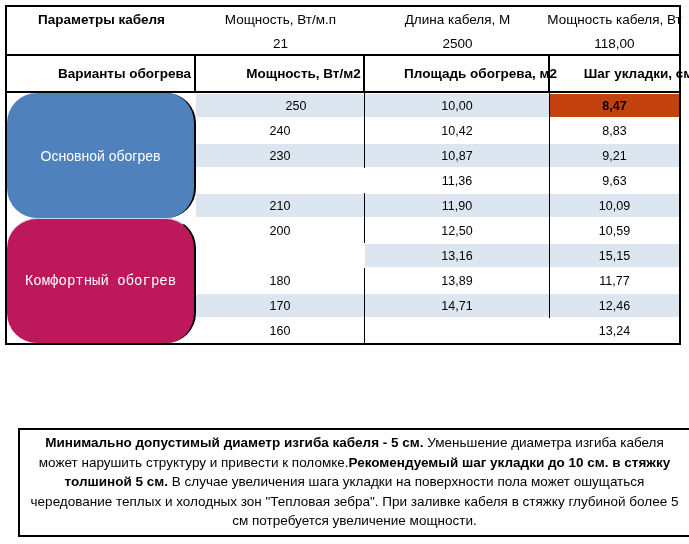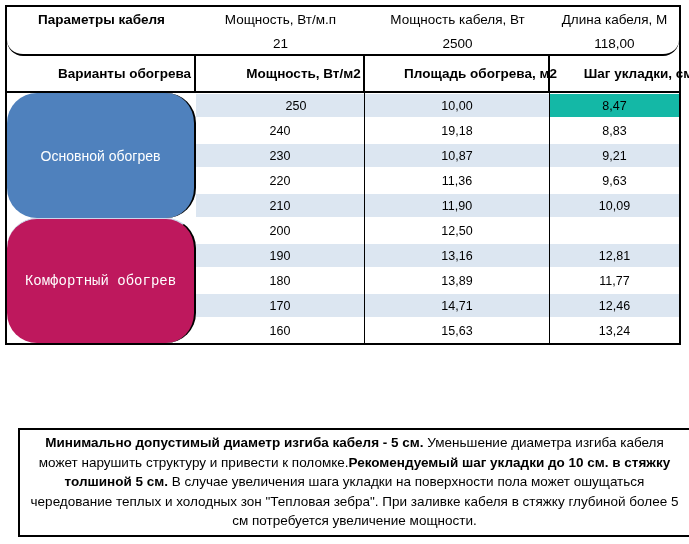--- a/index.html
+++ b/index.html
@@ -15,7 +15,7 @@
   
   .params-section {
     display:grid; grid-template-columns:189px 169px 185px 129px;
-    grid-template-rows:25px 22px; border-bottom:2.5px solid #000;border-radius:16px;
+    grid-template-rows:25px 22px; border-bottom:2.5px solid #000;
   }
   .p-cell {
     display:flex; align-items:center; justify-content:center;

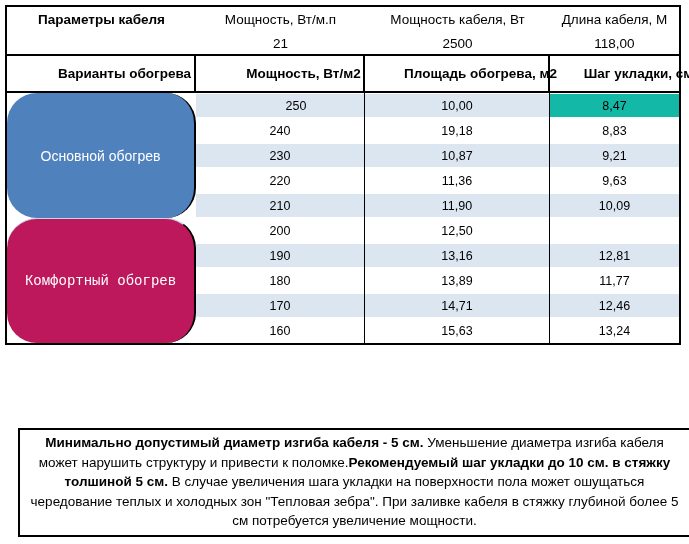--- a/index.html
+++ b/index.html
@@ -66,8 +66,8 @@
     <div class="params-section">
       <div class="p-cell p-title">Параметры кабеля</div>
       <div class="p-cell">Мощность, Вт/м.п</div>
+      <div class="p-cell">Длина кабеля, М</div>
       <div class="p-cell">Мощность кабеля, Вт</div>
-      <div class="p-cell">Длина кабеля, М</div>
       <div class="p-cell"></div>
       <div class="p-cell">21</div>
       <div class="p-cell">2500</div>

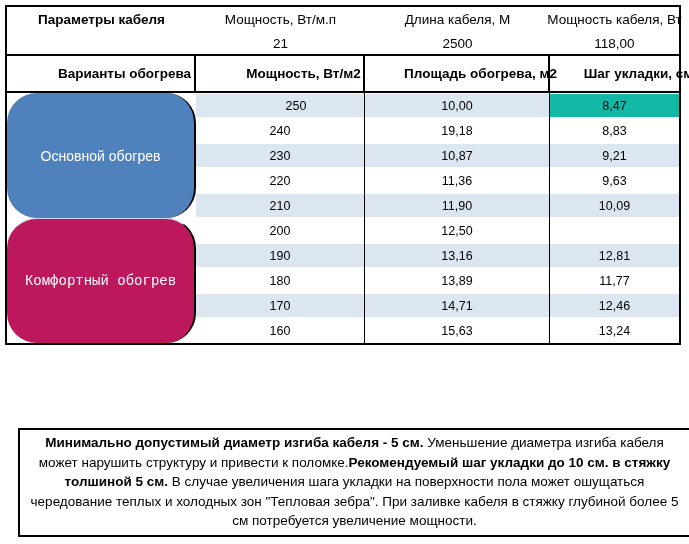--- a/index.html
+++ b/index.html
@@ -87,7 +87,7 @@
 
     <div class="d-cell stripe" style="background: rgb(220, 230, 241); grid-area: 1 / 2; padding-left: 32px;">250</div>
         <div class="d-cell stripe" style="background: rgb(220, 230, 241); grid-area: 1 / 3;">10,00</div>
-        <div class="d-cell col4 stripe" style="background: #14b8a6; grid-area: 1 / 4;">8,47</div>
+        <div class="d-cell col4 stripe" style="background: #c2410c; grid-area: 1 / 4; font-weight: bold;">8,47</div>
         <div class="d-cell" style="grid-area: 2 / 2;">240</div>
         <div class="d-cell" style="grid-area: 2 / 3;">19,18</div>
         <div class="d-cell col4" style="grid-area: 2 / 4;">8,83</div>

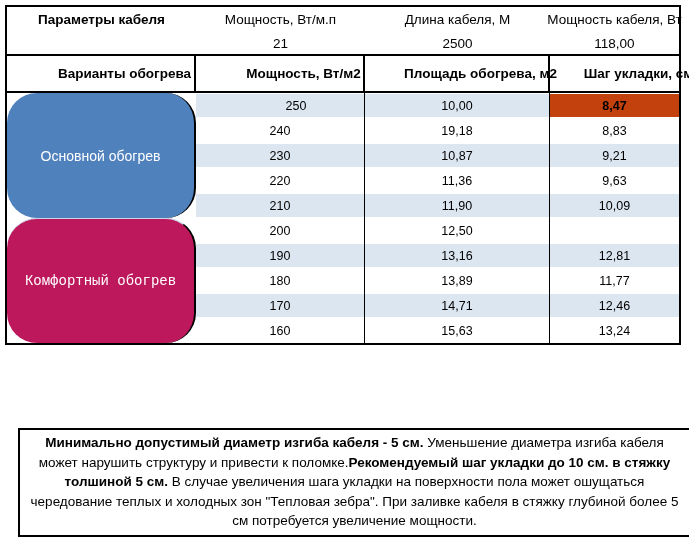--- a/index.html
+++ b/index.html
@@ -89,7 +89,7 @@
         <div class="d-cell stripe" style="background: rgb(220, 230, 241); grid-area: 1 / 3;">10,00</div>
         <div class="d-cell col4 stripe" style="background: #c2410c; grid-area: 1 / 4; font-weight: bold;">8,47</div>
         <div class="d-cell" style="grid-area: 2 / 2;">240</div>
-        <div class="d-cell" style="grid-area: 2 / 3;">19,18</div>
+        <div class="d-cell" style="grid-area: 2 / 3;">10,42</div>
         <div class="d-cell col4" style="grid-area: 2 / 4;">8,83</div>
         <div class="d-cell stripe" style="background: rgb(220, 230, 241); grid-area: 3 / 2;">230</div>
         <div class="d-cell stripe" style="background: rgb(220, 230, 241); grid-area: 3 / 3;">10,87</div>

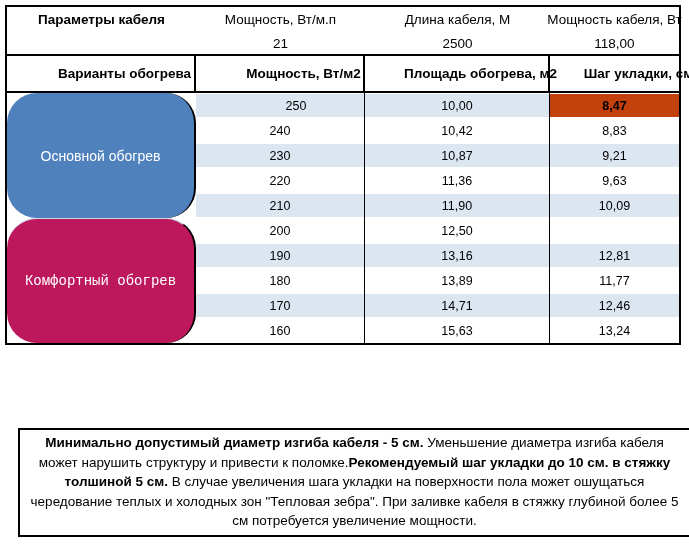--- a/index.html
+++ b/index.html
@@ -94,7 +94,6 @@
         <div class="d-cell stripe" style="background: rgb(220, 230, 241); grid-area: 3 / 2;">230</div>
         <div class="d-cell stripe" style="background: rgb(220, 230, 241); grid-area: 3 / 3;">10,87</div>
         <div class="d-cell col4 stripe" style="background: rgb(220, 230, 241); grid-area: 3 / 4;">9,21</div>
-        <div class="d-cell" style="grid-area: 4 / 2;">220</div>
         <div class="d-cell" style="grid-area: 4 / 3;">11,36</div>
         <div class="d-cell col4" style="grid-area: 4 / 4;">9,63</div>
         <div class="d-cell stripe" style="background: rgb(220, 230, 241); grid-area: 5 / 2;">210</div>

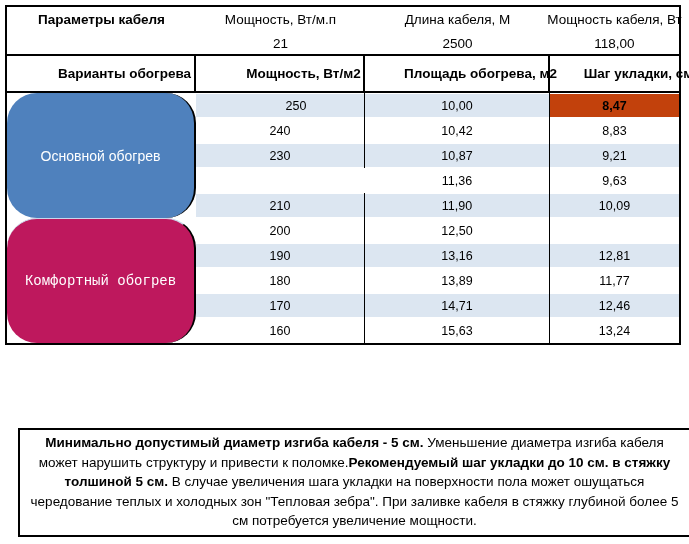--- a/index.html
+++ b/index.html
@@ -101,6 +101,7 @@
         <div class="d-cell col4 stripe" style="background: rgb(220, 230, 241); grid-area: 5 / 4;">10,09</div>
         <div class="d-cell" style="grid-area: 6 / 2;">200</div>
         <div class="d-cell" style="grid-area: 6 / 3;">12,50</div>
+        <div class="d-cell col4" style="grid-area: 6 / 4;">10,59</div>
         <div class="d-cell stripe" style="background: rgb(220, 230, 241); grid-area: 7 / 2;">190</div>
         <div class="d-cell stripe" style="background: rgb(220, 230, 241); grid-area: 7 / 3;">13,16</div>
         <div class="d-cell col4 stripe" style="background: rgb(220, 230, 241); grid-area: 7 / 4;">12,81</div>

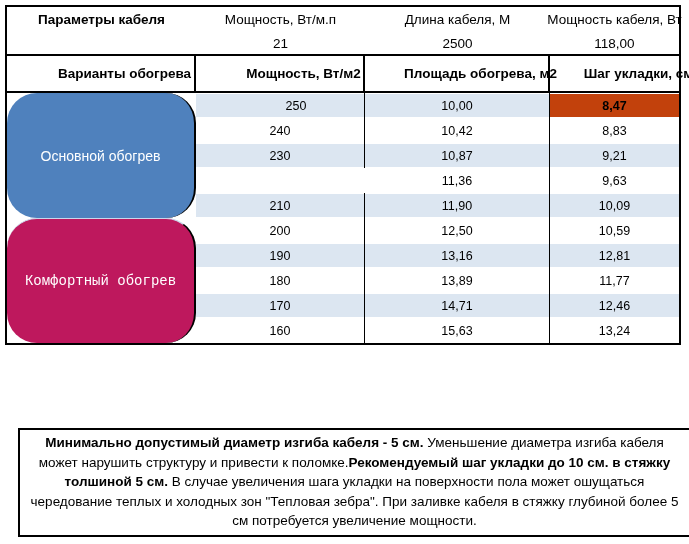--- a/index.html
+++ b/index.html
@@ -102,7 +102,6 @@
         <div class="d-cell" style="grid-area: 6 / 2;">200</div>
         <div class="d-cell" style="grid-area: 6 / 3;">12,50</div>
         <div class="d-cell col4" style="grid-area: 6 / 4;">10,59</div>
-        <div class="d-cell stripe" style="background: rgb(220, 230, 241); grid-area: 7 / 2;">190</div>
         <div class="d-cell stripe" style="background: rgb(220, 230, 241); grid-area: 7 / 3;">13,16</div>
         <div class="d-cell col4 stripe" style="background: rgb(220, 230, 241); grid-area: 7 / 4;">12,81</div>
         <div class="d-cell" style="grid-area: 8 / 2;">180</div>

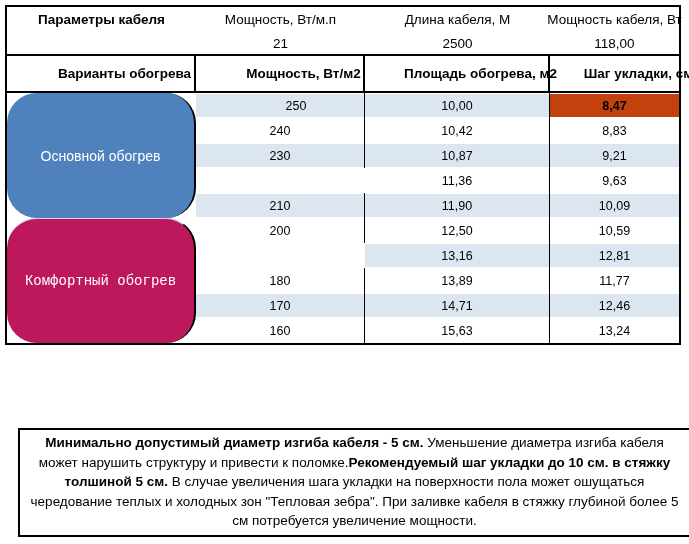--- a/index.html
+++ b/index.html
@@ -103,7 +103,7 @@
         <div class="d-cell" style="grid-area: 6 / 3;">12,50</div>
         <div class="d-cell col4" style="grid-area: 6 / 4;">10,59</div>
         <div class="d-cell stripe" style="background: rgb(220, 230, 241); grid-area: 7 / 3;">13,16</div>
-        <div class="d-cell col4 stripe" style="background: rgb(220, 230, 241); grid-area: 7 / 4;">12,81</div>
+        <div class="d-cell col4 stripe" style="background: rgb(220, 230, 241); grid-area: 7 / 4;">15,15</div>
         <div class="d-cell" style="grid-area: 8 / 2;">180</div>
         <div class="d-cell" style="grid-area: 8 / 3;">13,89</div>
         <div class="d-cell col4" style="grid-area: 8 / 4;">11,77</div>

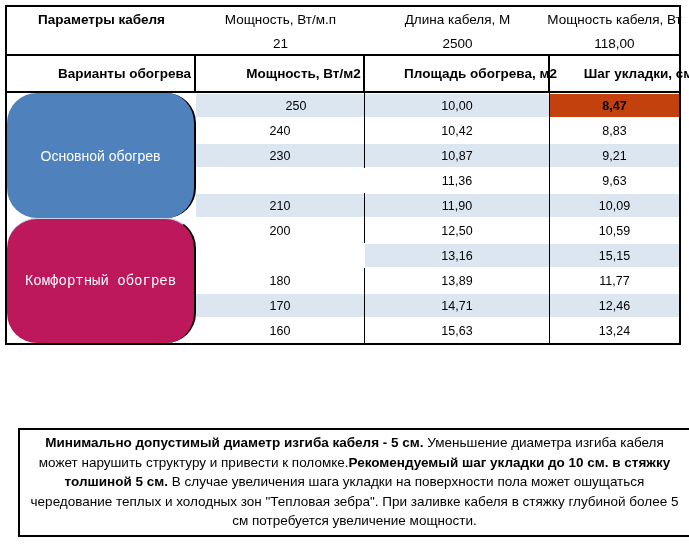--- a/index.html
+++ b/index.html
@@ -111,7 +111,6 @@
         <div class="d-cell stripe" style="background: rgb(220, 230, 241); grid-area: 9 / 3;">14,71</div>
         <div class="d-cell col4 stripe" style="background: rgb(220, 230, 241); grid-area: 9 / 4;">12,46</div>
         <div class="d-cell" style="grid-area: 10 / 2;">160</div>
-        <div class="d-cell" style="grid-area: 10 / 3;">15,63</div>
         <div class="d-cell col4" style="grid-area: 10 / 4;">13,24</div>
       </div>
 

